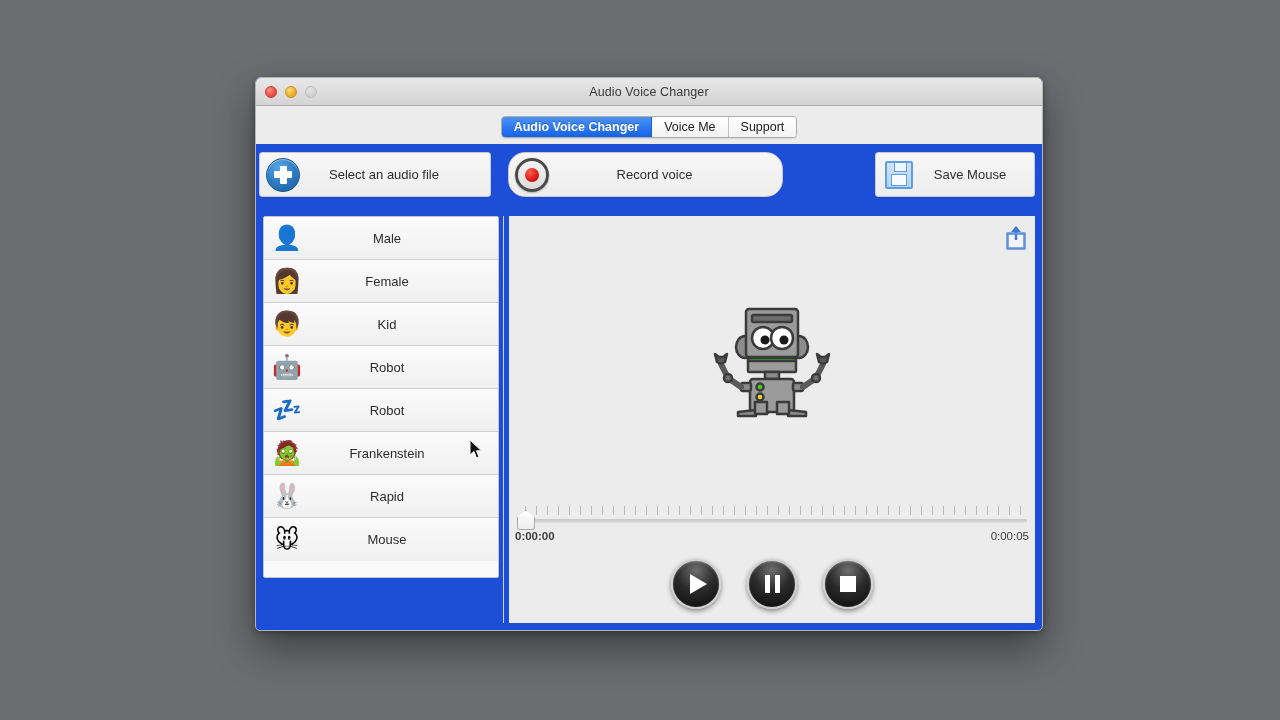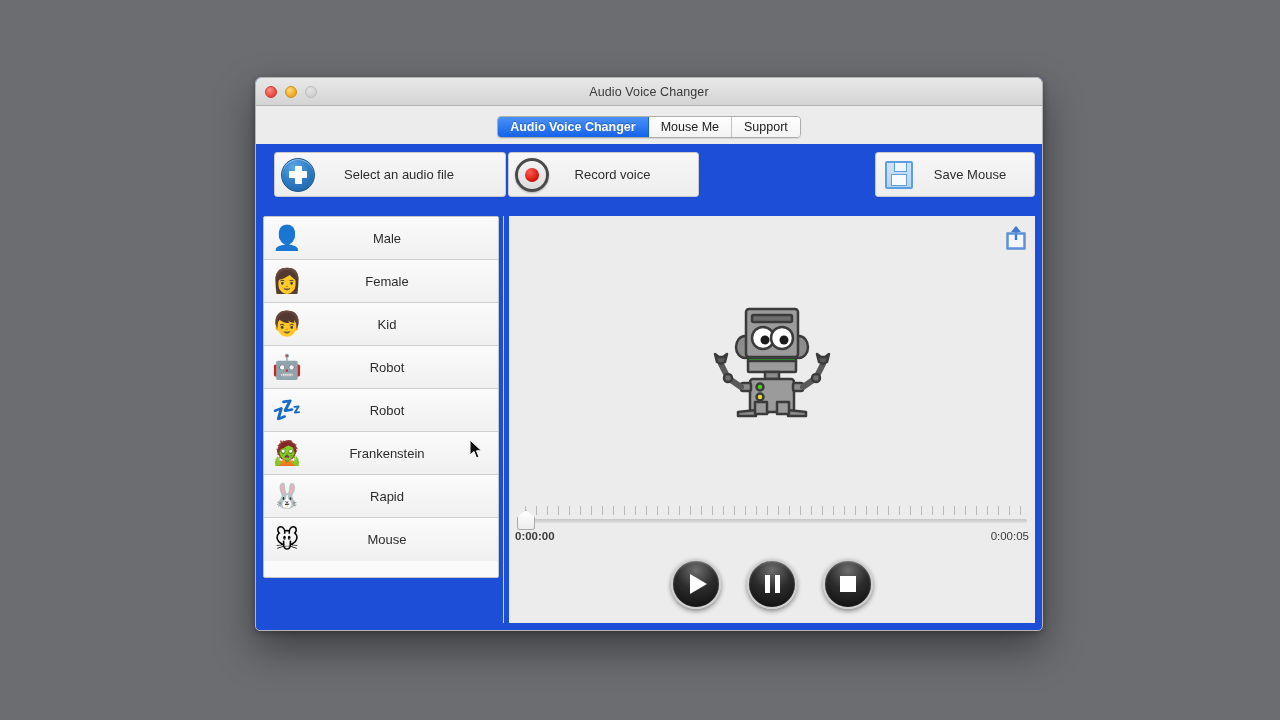--- a/index.html
+++ b/index.html
@@ -355,7 +355,7 @@
   <div class="tabbar-zone">
     <div class="tabs">
       <div class="tab active">Audio Voice Changer</div>
-      <div class="tab">Mouse Me</div>
+      <div class="tab">Voice Me</div>
       <div class="tab">Support</div>
     </div>
   </div>

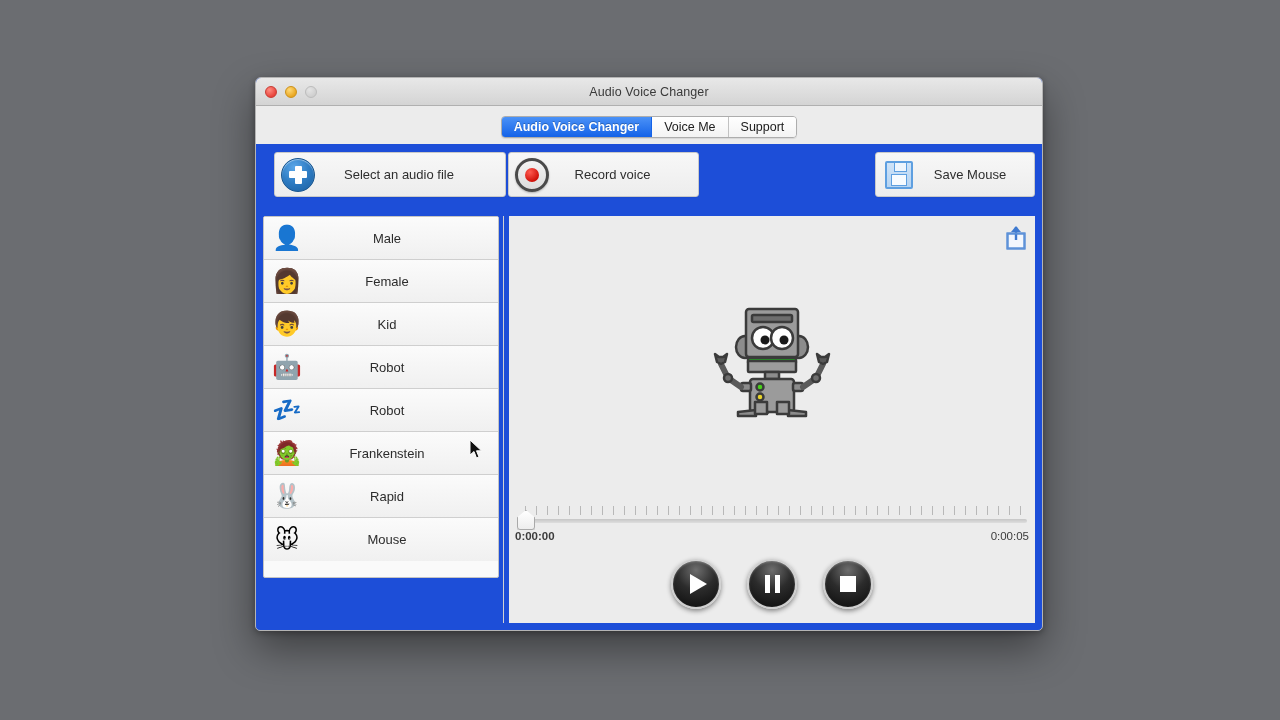--- a/index.html
+++ b/index.html
@@ -122,7 +122,7 @@
     position: absolute;
     box-shadow: 0 1px 1px rgba(0,0,0,0.04);
   }
-  #btn-select { left: 18px;   top: 8px;  width: 232px; }
+  #btn-select { left: 3px;   top: 8px;  width: 232px; }
   #btn-record { left: 252px; top: 8px;  width: 191px; }
   #btn-save   { left: 619px; top: 8px;  width: 160px; }
   .tbtn .ic {

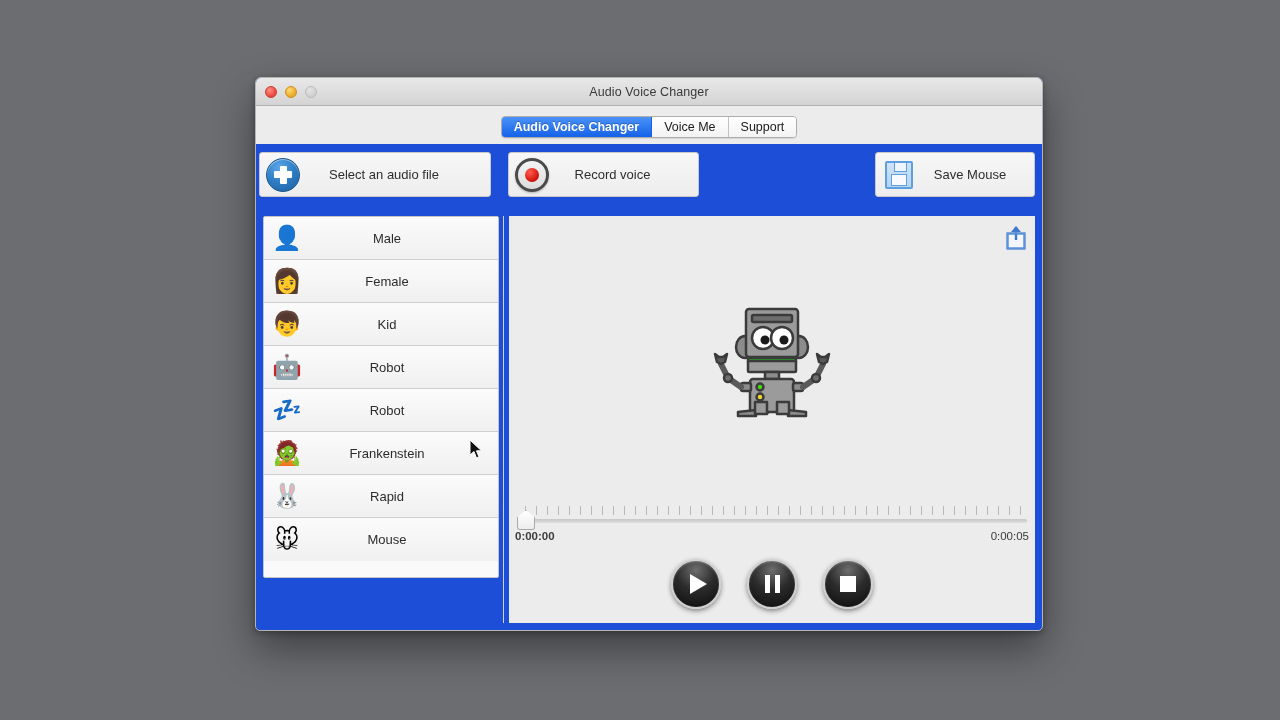--- a/index.html
+++ b/index.html
@@ -123,7 +123,7 @@
     box-shadow: 0 1px 1px rgba(0,0,0,0.04);
   }
   #btn-select { left: 3px;   top: 8px;  width: 232px; }
-  #btn-record { left: 252px; top: 8px;  width: 191px; }
+  #btn-record { left: 252px; top: 8px;  width: 275px; border-radius: 17px; }
   #btn-save   { left: 619px; top: 8px;  width: 160px; }
   .tbtn .ic {
     width: 46px;

